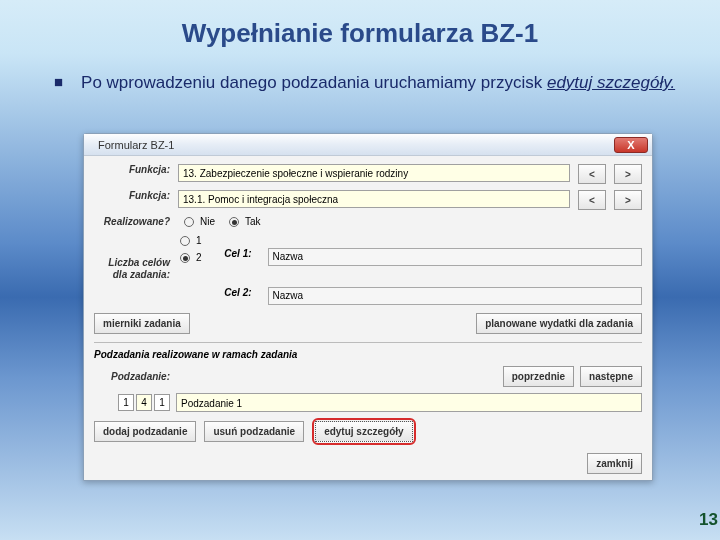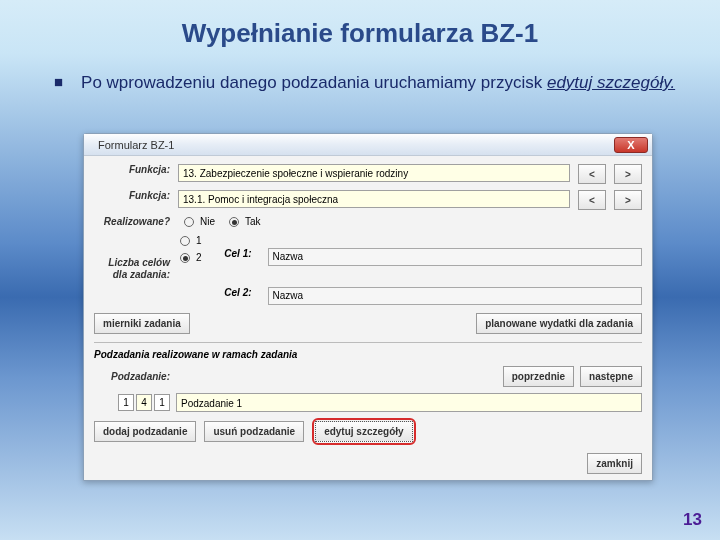--- a/index.html
+++ b/index.html
@@ -114,8 +114,8 @@
   .highlight .btn { border:1px dotted #555; }
   .footer { display:flex; justify-content:flex-end; }
   .page-num {
-    position:absolute; right:18px; bottom:10px;
-    color:#4c1d95; font-weight:bold; font-size:17px;
+    position:absolute; right:2px; bottom:10px;
+    color:#14532d; font-weight:bold; font-size:17px;
   }
 </style>
 </head>

